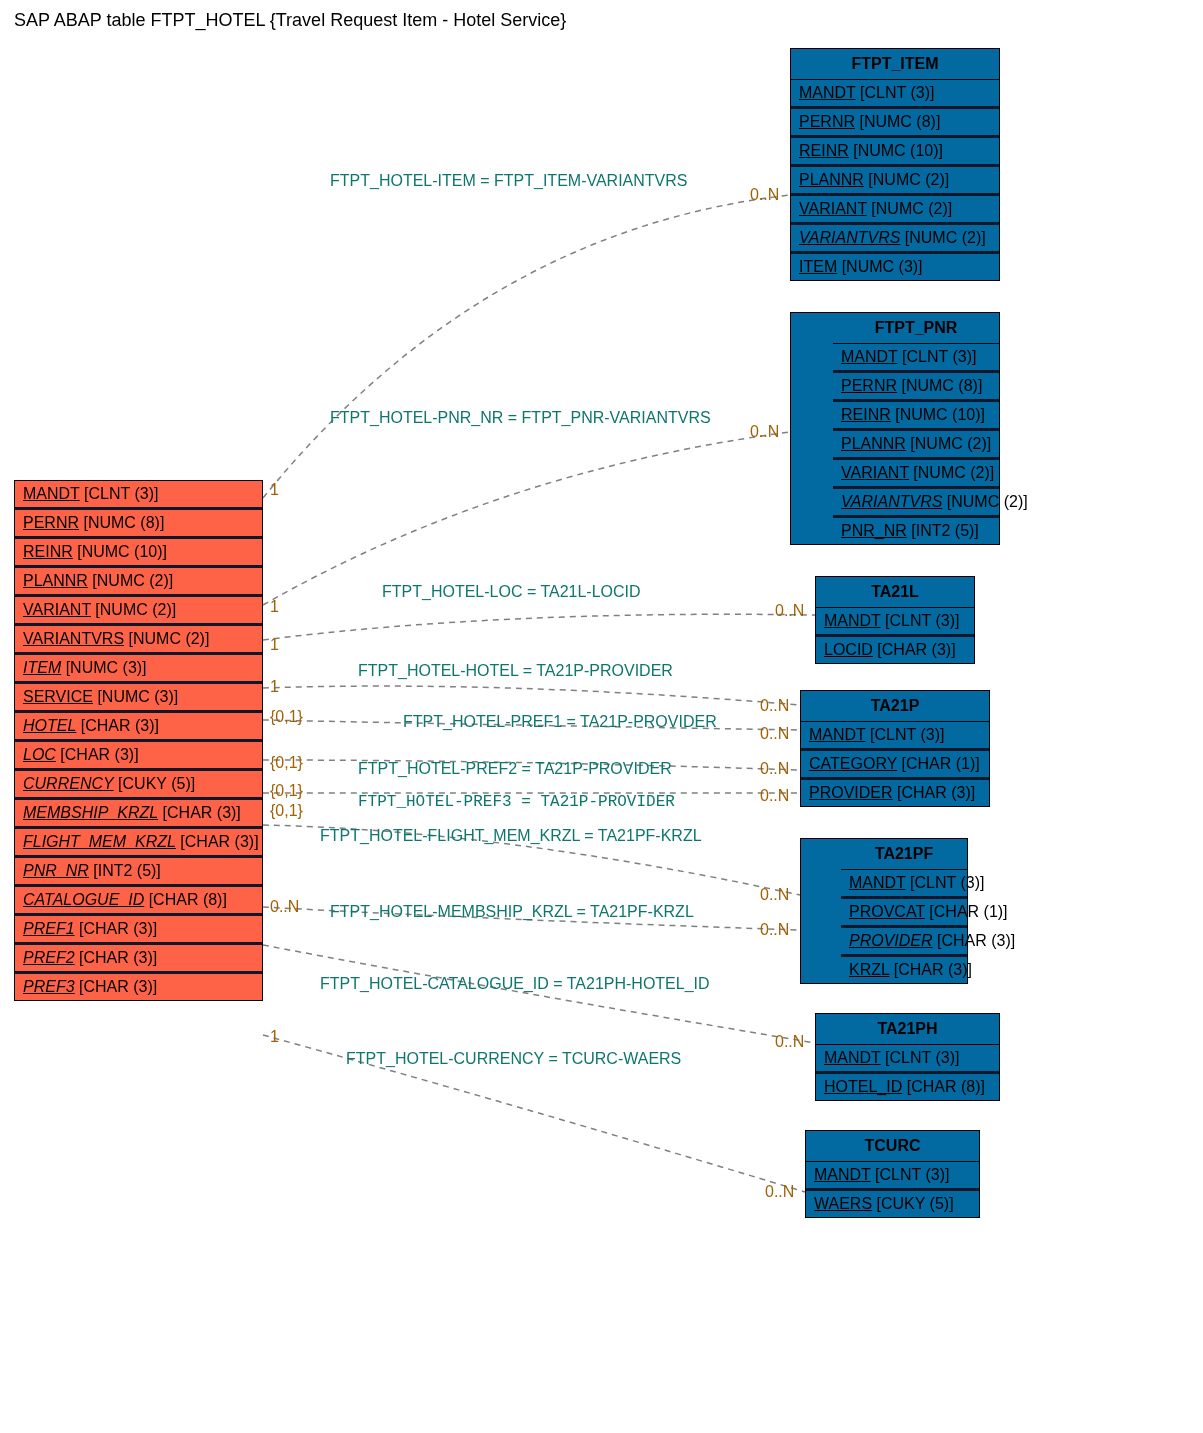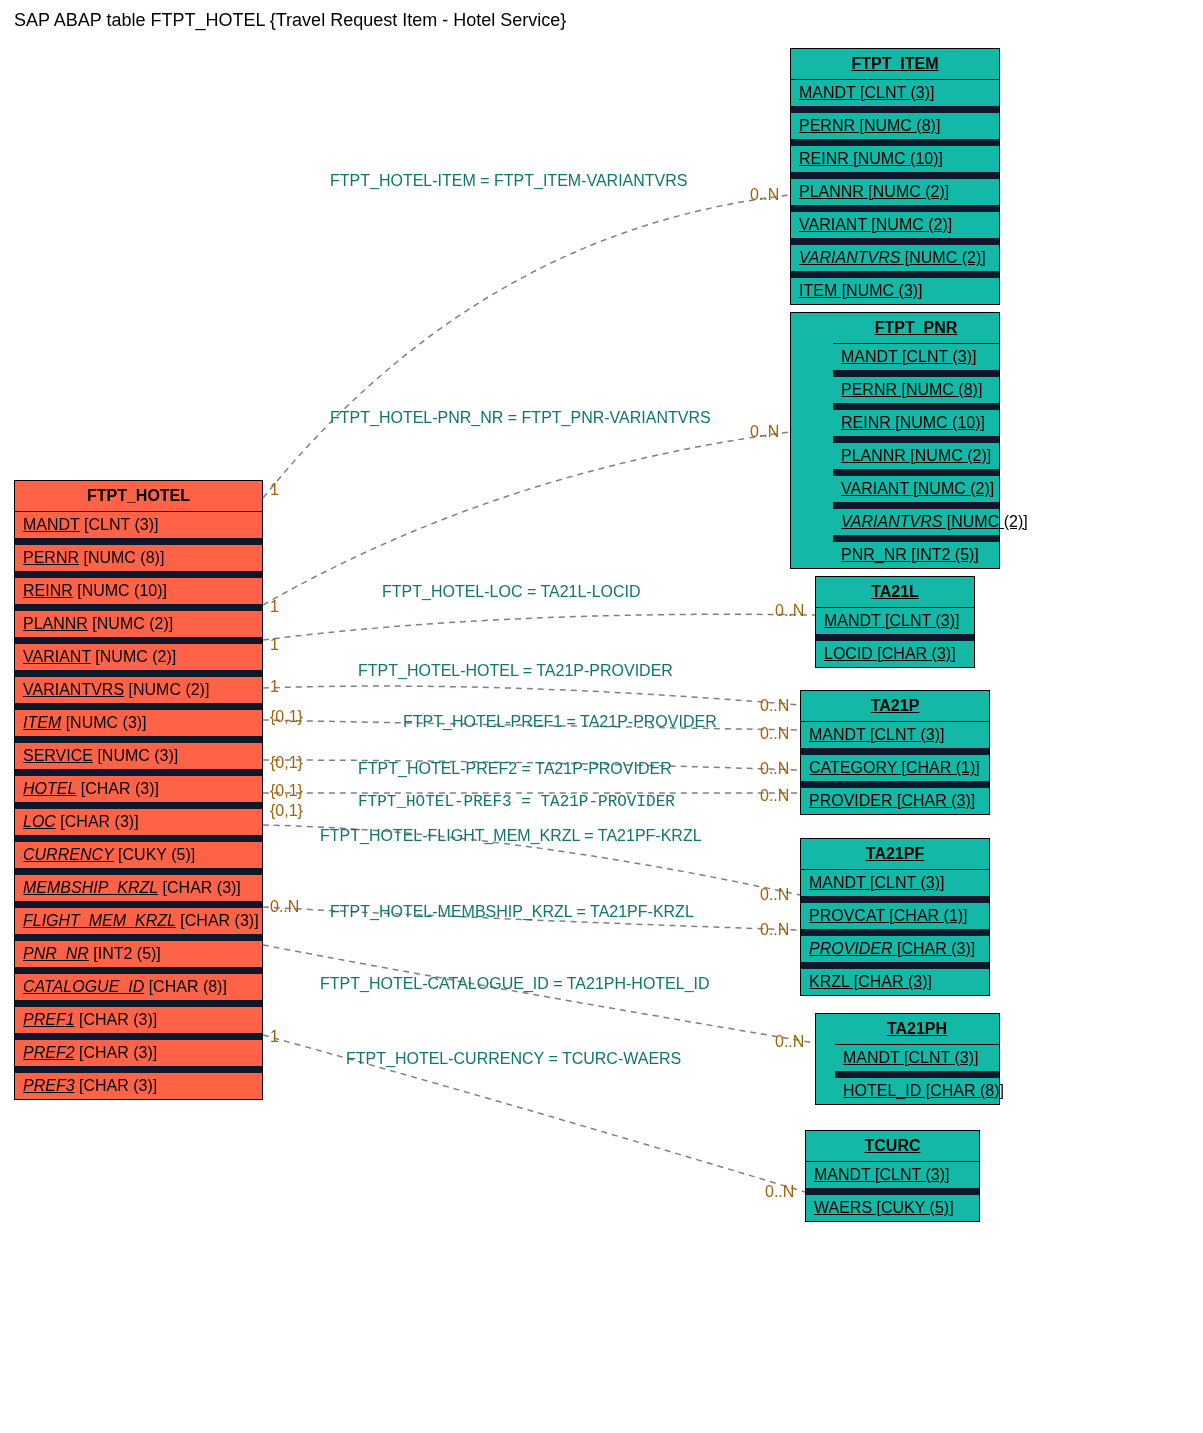--- a/index.html
+++ b/index.html
@@ -39,7 +39,7 @@
   .entity .row .fname { text-decoration: underline; }
   .entity .row.italic .fname { font-style: italic; }
   .main-entity { background: #ff6347; }
-  .rel-entity { background: #14b8a6; text-decoration: underline; }
+  .rel-entity { background: #0369a1; }
   .rel-label {
     position: absolute;
     font-size: 16px;

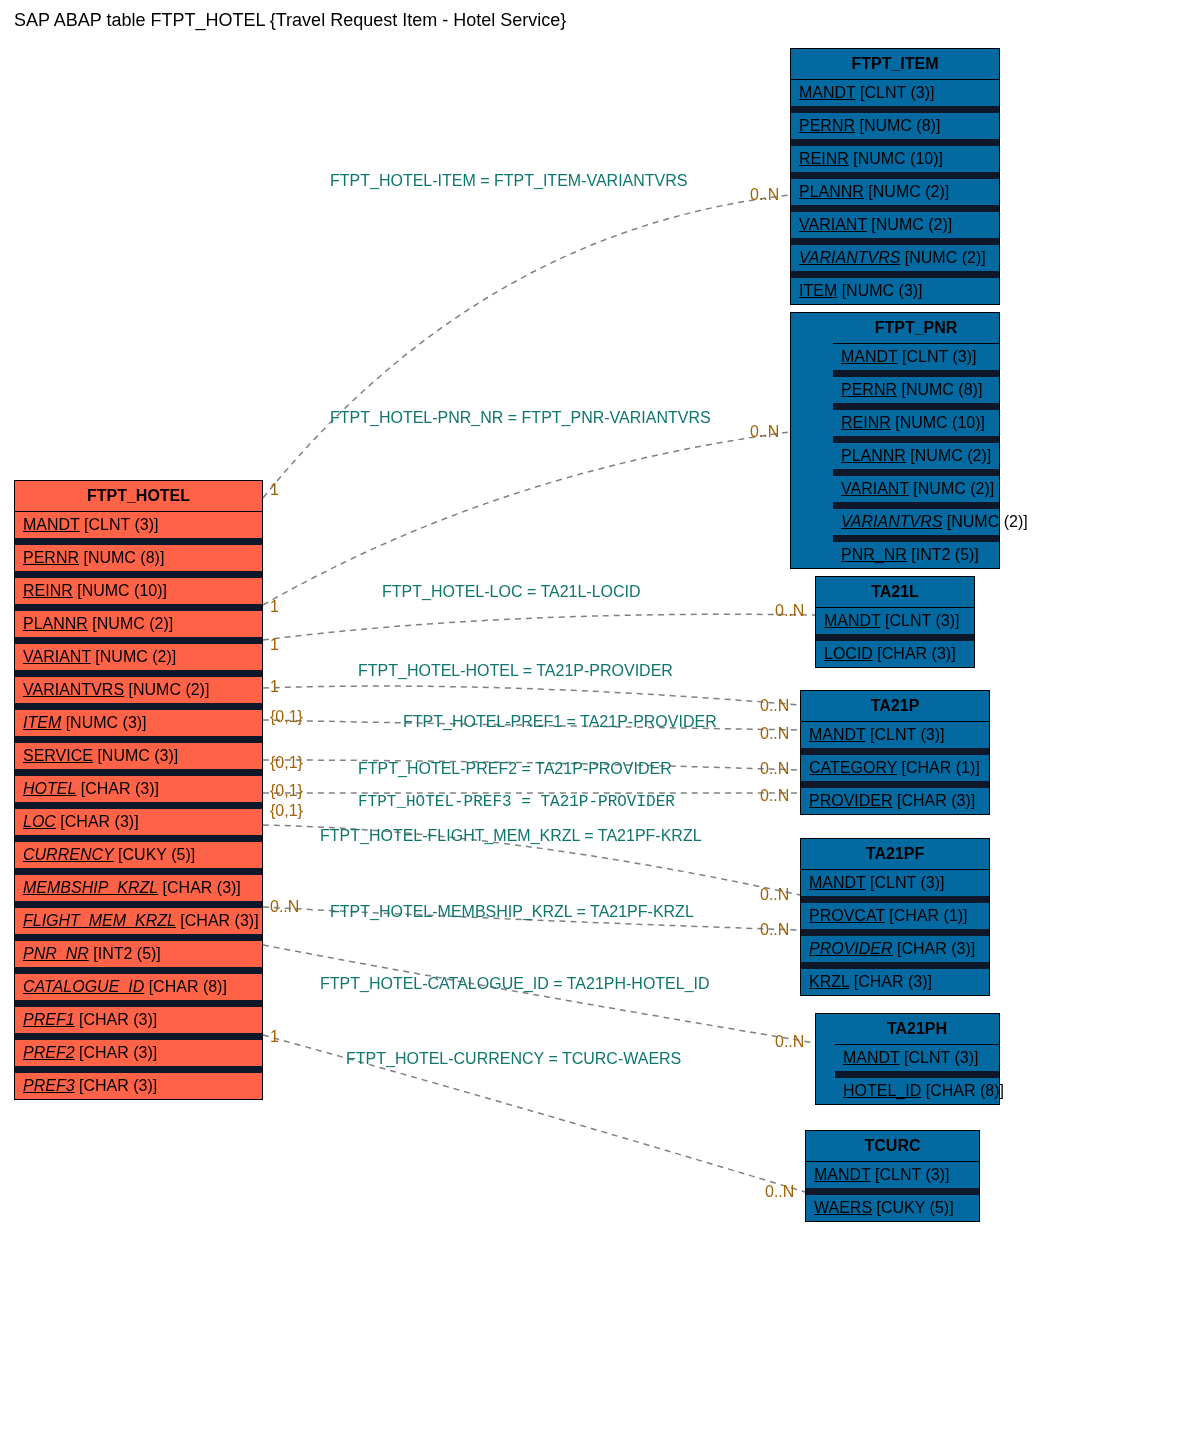--- a/index.html
+++ b/index.html
@@ -32,7 +32,7 @@
   }
   .entity .row {
     padding: 4px 8px;
-    border-bottom: 7px solid #0f172a;
+    border-bottom: 3px solid #0f172a;
     white-space: nowrap;
   }
   .entity .row:last-child { border-bottom: none; }

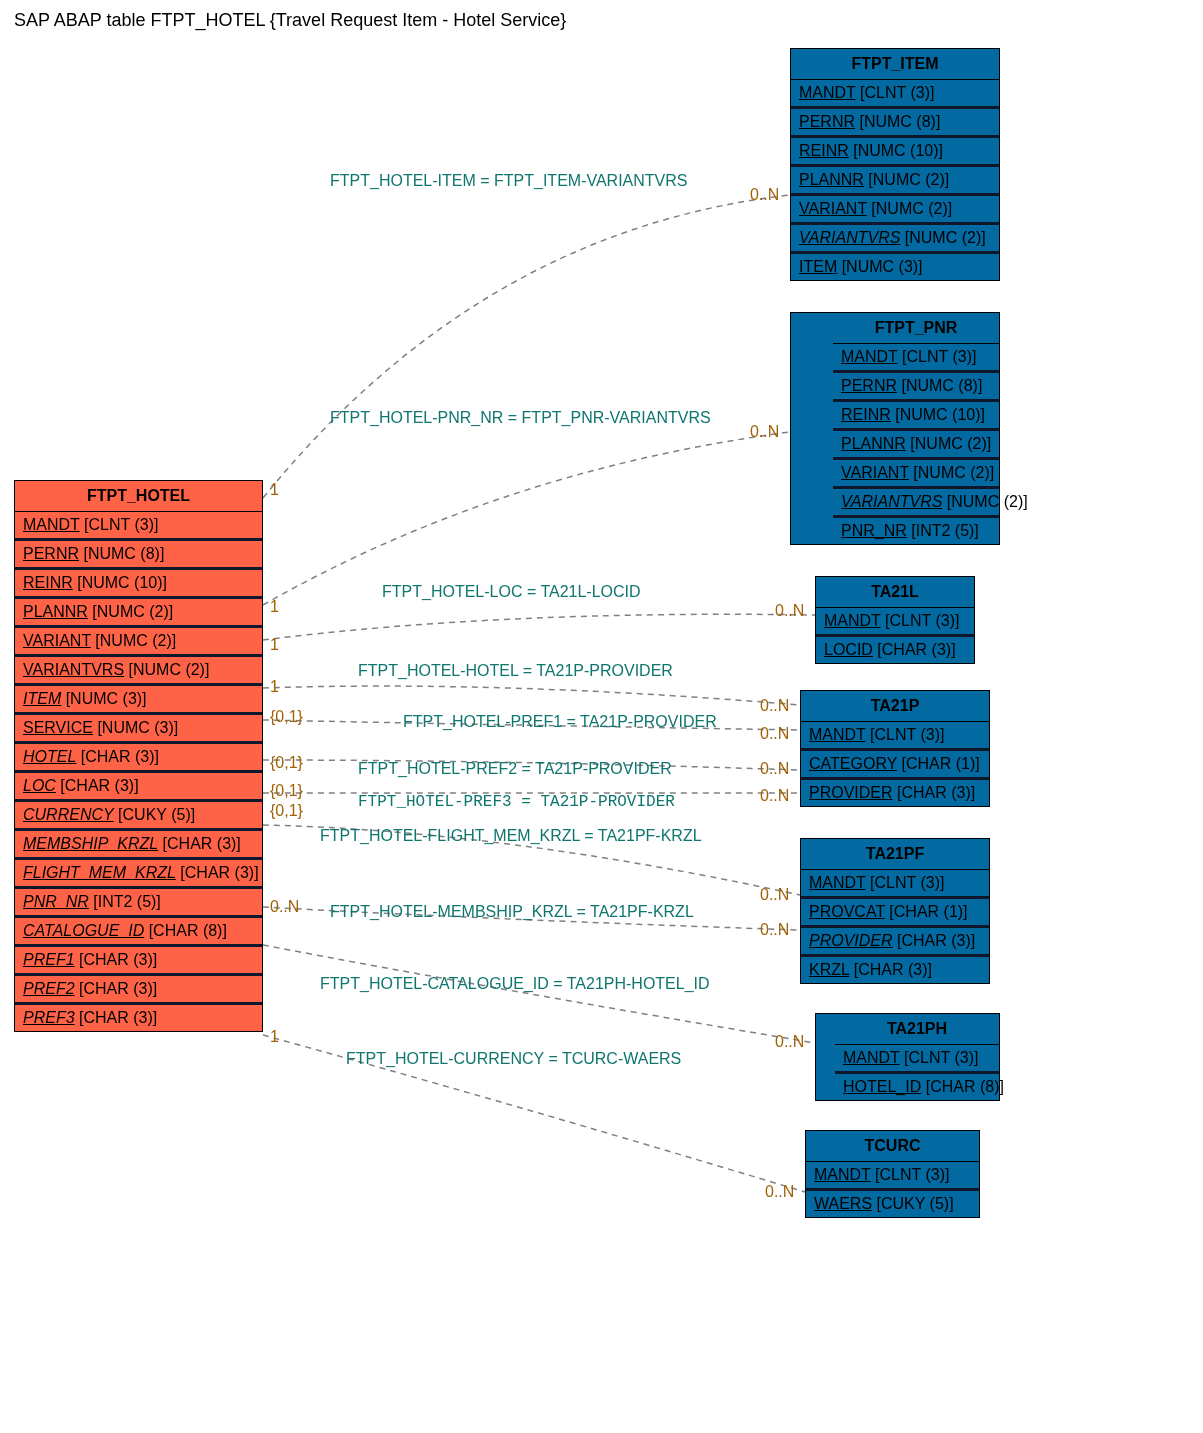--- a/index.html
+++ b/index.html
@@ -82,7 +82,6 @@
 </svg>
 
 <div id="main-entity" class="entity main-entity" style="top:480px; left:14px; width:249px;">
-  <div class="header">FTPT_HOTEL</div>
 <div class="row"><span class="fname">MANDT</span><span> [CLNT (3)]</span></div>
     <div class="row"><span class="fname">PERNR</span><span> [NUMC (8)]</span></div>
     <div class="row"><span class="fname">REINR</span><span> [NUMC (10)]</span></div>

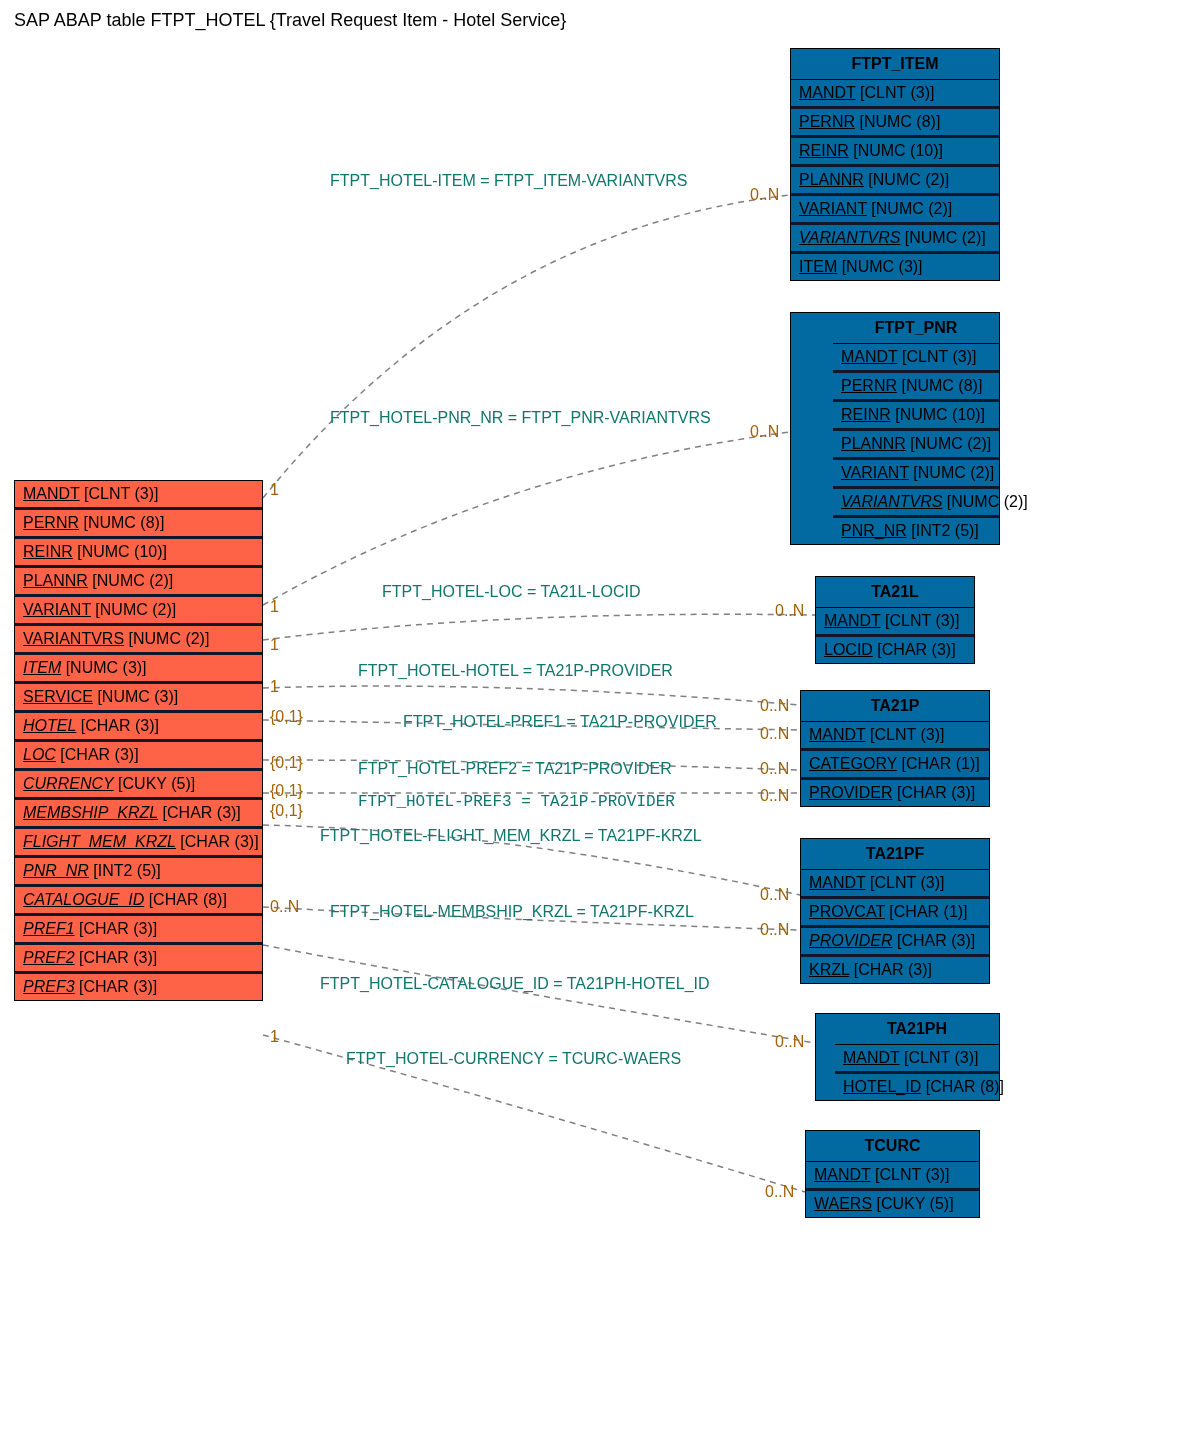--- a/index.html
+++ b/index.html
@@ -133,7 +133,7 @@
     <div class="row"><span class="fname">CATEGORY</span><span> [CHAR (1)]</span></div>
     <div class="row"><span class="fname">PROVIDER</span><span> [CHAR (3)]</span></div>
   </div>
-<div id="ent-ta21pf" class="entity rel-entity" style="top:838px; left:800px; width:190px;">
+<div id="ent-ta21pf" class="entity rel-entity" style="top:838px; left:800px; width:168px;padding-left:40px;">
   <div class="header">TA21PF</div>
 <div class="row"><span class="fname">MANDT</span><span> [CLNT (3)]</span></div>
     <div class="row"><span class="fname">PROVCAT</span><span> [CHAR (1)]</span></div>

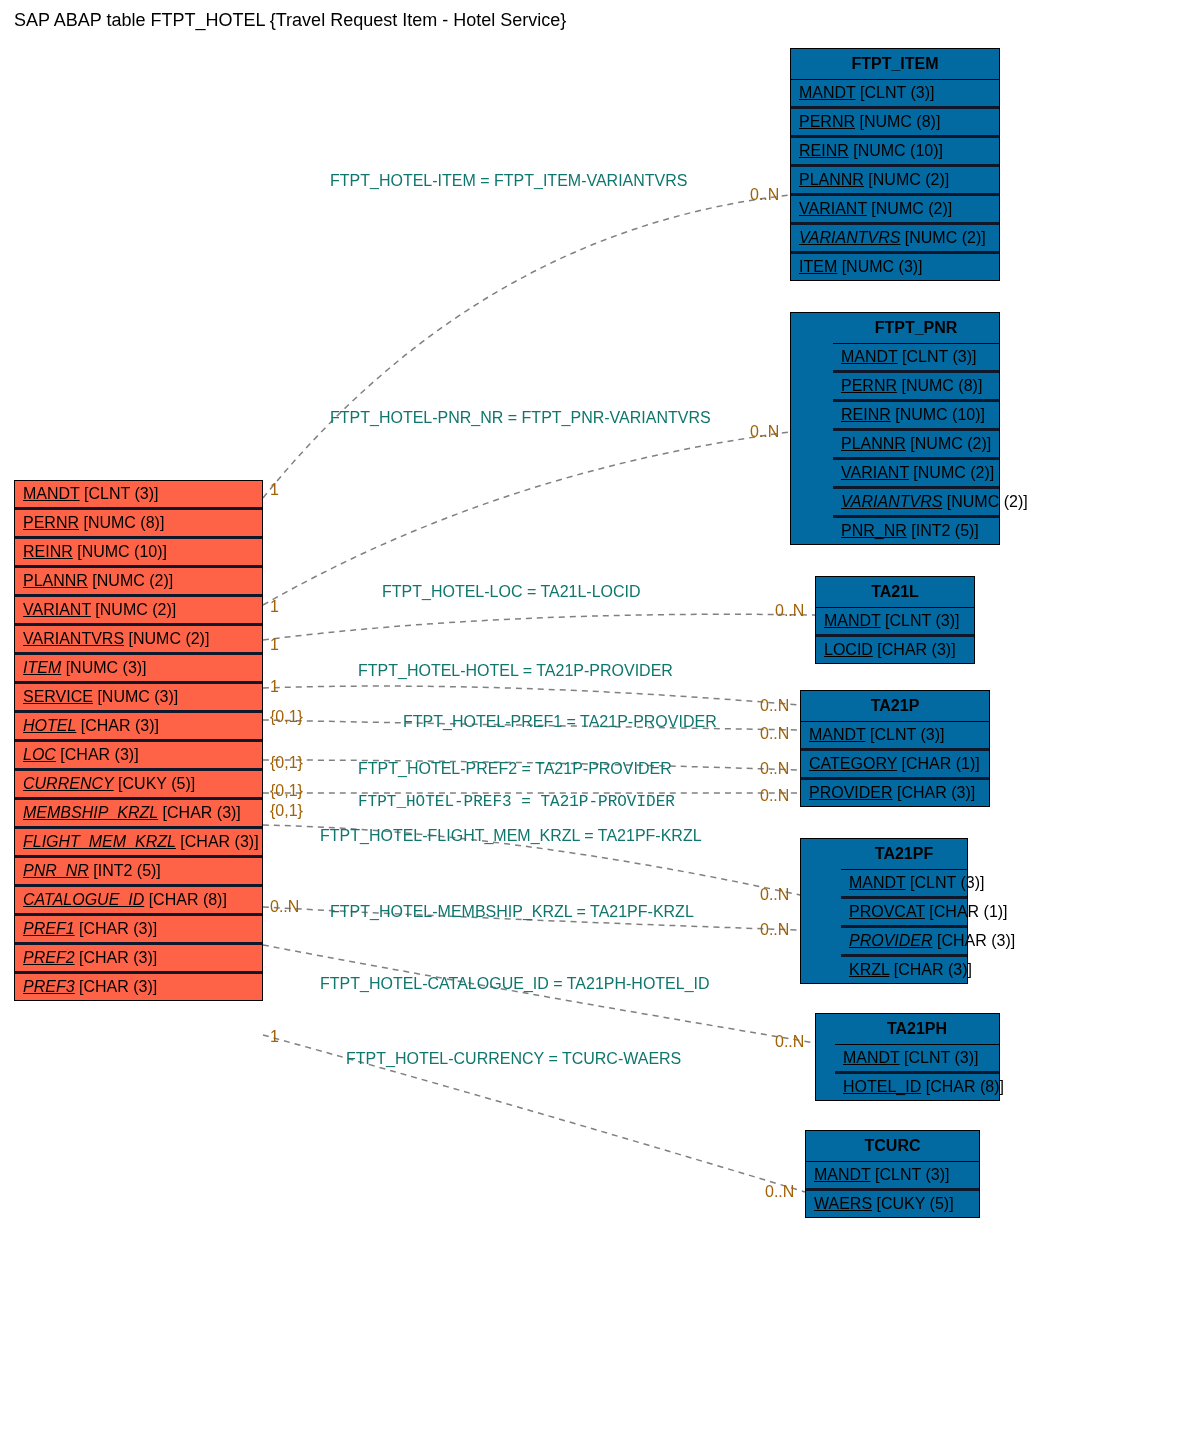--- a/index.html
+++ b/index.html
@@ -140,7 +140,7 @@
     <div class="row italic"><span class="fname">PROVIDER</span><span> [CHAR (3)]</span></div>
     <div class="row"><span class="fname">KRZL</span><span> [CHAR (3)]</span></div>
   </div>
-<div id="ent-ta21ph" class="entity rel-entity" style="top:1013px; left:815px; width:185px;padding-left:19px;">
+<div id="ent-ta21ph" class="entity rel-entity" style="top:1013px; left:815px; width:185px;">
   <div class="header">TA21PH</div>
 <div class="row"><span class="fname">MANDT</span><span> [CLNT (3)]</span></div>
     <div class="row"><span class="fname">HOTEL_ID</span><span> [CHAR (8)]</span></div>

